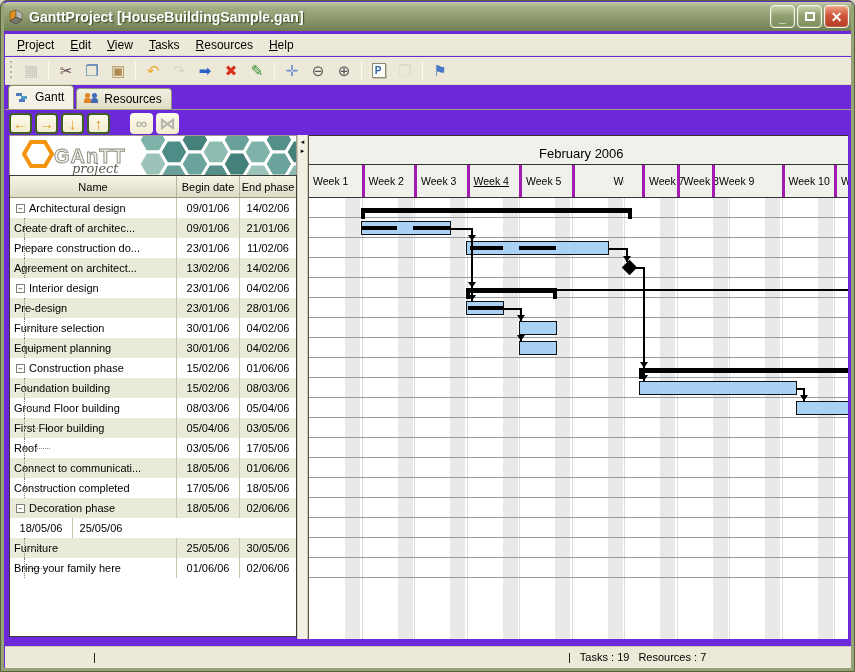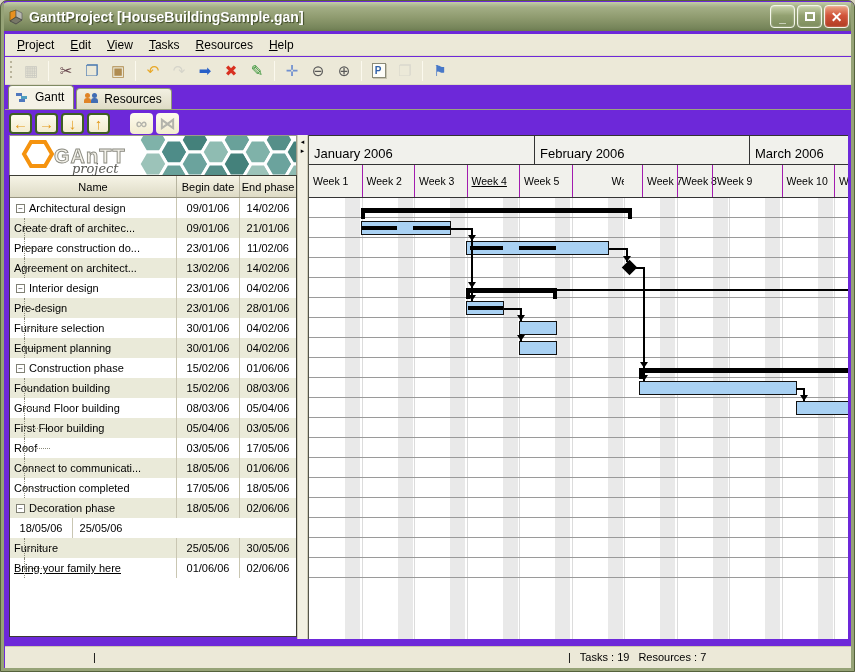--- a/index.html
+++ b/index.html
@@ -354,7 +354,6 @@
 
   <div class="chart">
     <div class="mrow" id="mrow">
-        <div class="mcell" style="left: 0px; width: 225px; border-left: none;">January 2006</div>
         <div class="mcell" style="left: 225px; width: 215px;">February 2006</div>
         <div class="mcell" style="left: 440px; width: 100px;">March 2006</div>
       </div>

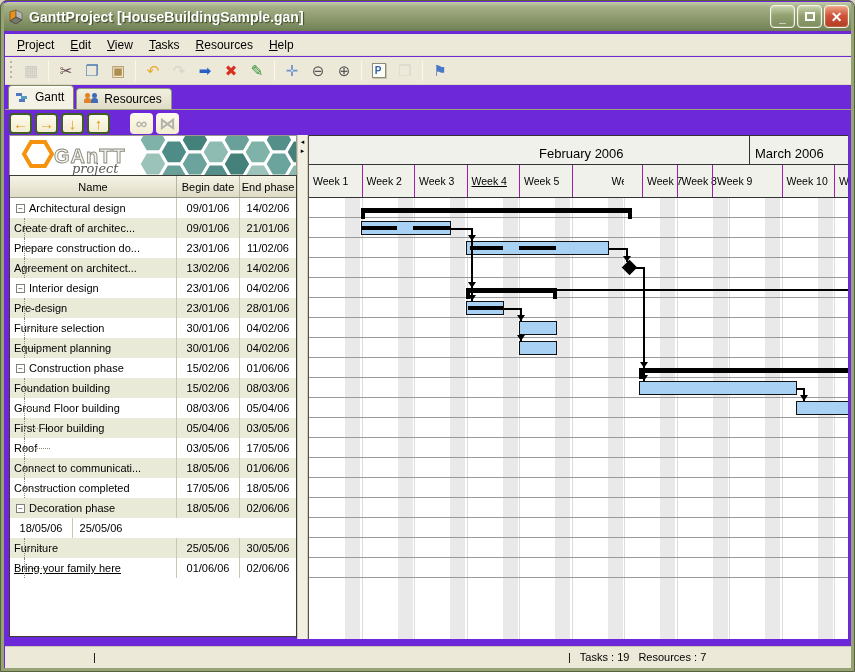--- a/index.html
+++ b/index.html
@@ -355,7 +355,6 @@
   <div class="chart">
     <div class="mrow" id="mrow">
         <div class="mcell" style="left: 225px; width: 215px;">February 2006</div>
-        <div class="mcell" style="left: 440px; width: 100px;">March 2006</div>
       </div>
     <div class="wrow" id="wrow">
         <div class="wcell" style="left: 0px; width: 52.5px; border-left: none;">Week 1</div>

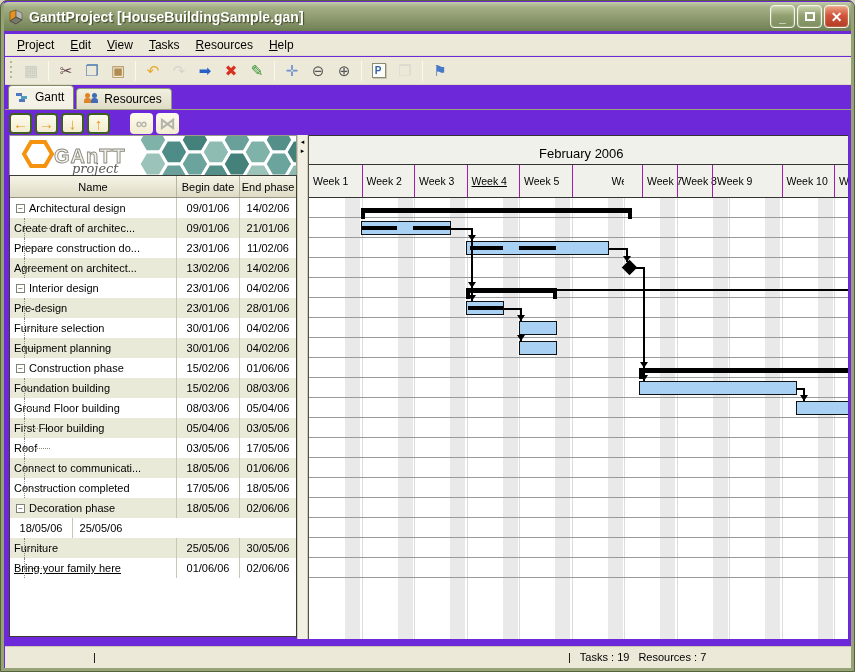--- a/index.html
+++ b/index.html
@@ -76,7 +76,7 @@
   .mcell{position:absolute;top:0;height:100%;border-left:1px solid #333;font-size:13px;display:flex;align-items:flex-end;padding:0 0 3px 5px;color:#000;}
   .mcell:first-child{border-left:none;}
   .wrow{position:absolute;left:0;top:30px;width:100%;height:33px;border-bottom:1px solid #333;background:#f1f1ec;}
-  .wcell{position:absolute;top:0;height:100%;border-left:1px solid #a21caf;font-size:10.5px;display:flex;align-items:center;padding-left:4px;color:#000;white-space:nowrap;overflow:hidden;}
+  .wcell{position:absolute;top:0;height:100%;border-left:3px solid #a21caf;font-size:10.5px;display:flex;align-items:center;padding-left:4px;color:#000;white-space:nowrap;overflow:hidden;}
   .cbody{position:absolute;left:0;top:63px;width:100%;height:441px;background:#fff;}
   .stripe{position:absolute;top:0;height:100%;background:#e9e9e9;}
   .wline{position:absolute;top:0;height:100%;width:1px;background:#dcdcdc;}

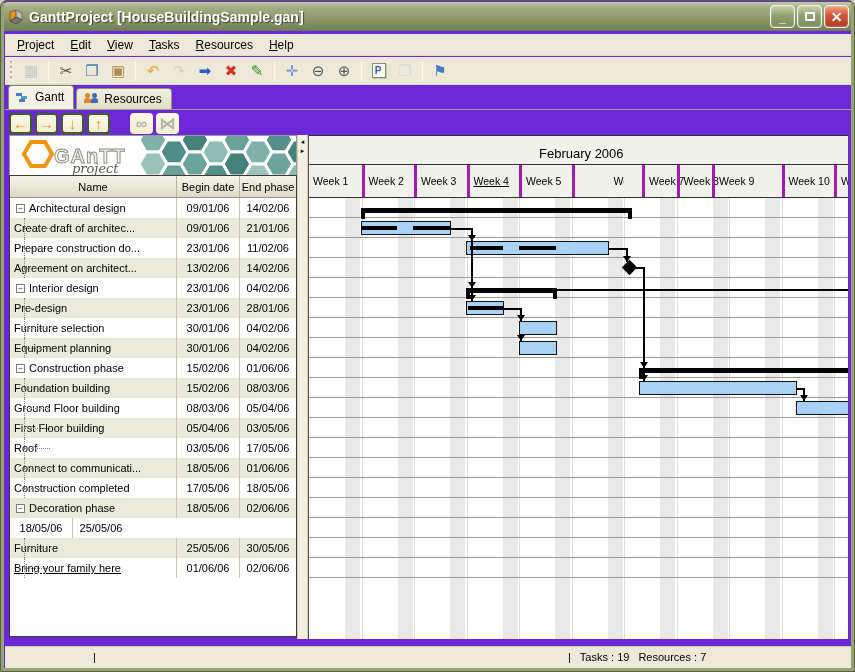--- a/index.html
+++ b/index.html
@@ -338,7 +338,7 @@
           <div class="td date" style="width: 56px;">30/05/06</div>
         </div>
         <div class="trow">
-          <div class="td name kid" style="width: 167px; text-decoration: underline;"><span class="trunk"></span><span class="conn"></span>Bring your family here</div>
+          <div class="td name kid" style="width: 167px;"><span class="trunk"></span><span class="conn"></span>Bring your family here</div>
           <div class="td date begin" style="width: 63px;">01/06/06</div>
           <div class="td date" style="width: 56px;">02/06/06</div>
         </div>

